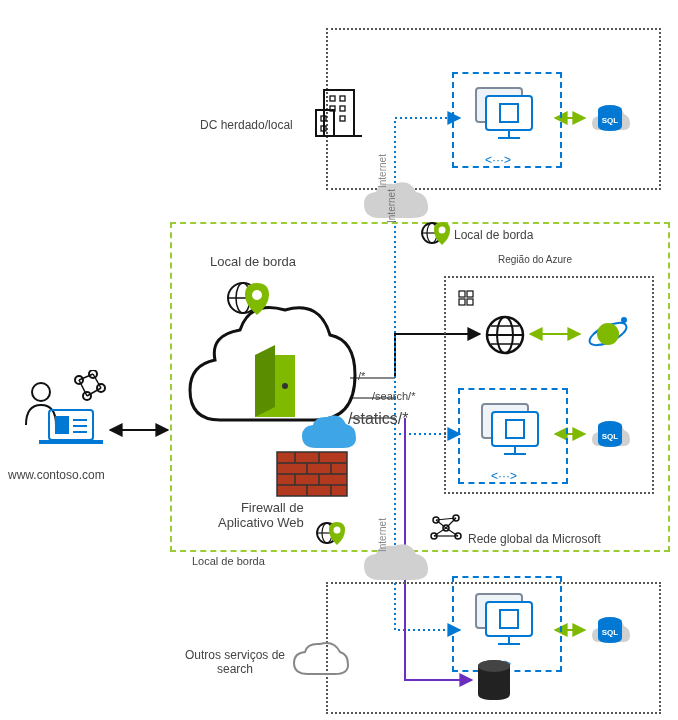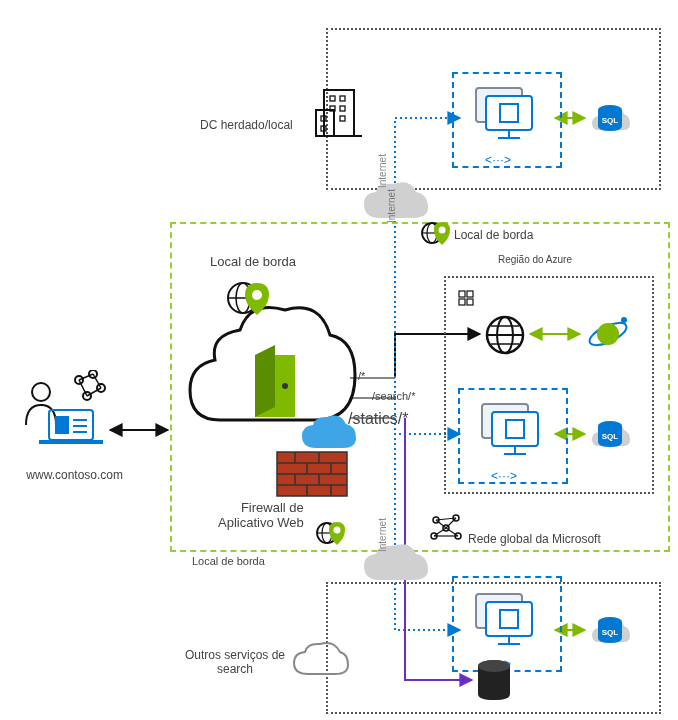--- a/index.html
+++ b/index.html
@@ -77,7 +77,7 @@
     <line x1="66" y1="26" x2="80" y2="18" stroke="#111" stroke-width="1.5"></line>
   </svg>
 </div>
-<div class="label" style="left:8px; top:468px; width:115px; text-align:right;">www.contoso.com</div>
+<div class="label" style="left:8px; top:468px; width:115px; text-align:left;">www.contoso.com</div>
 
 <div class="box-dashed-green" style="left:170px; top:222px; width:500px; height:330px;"></div>
 

